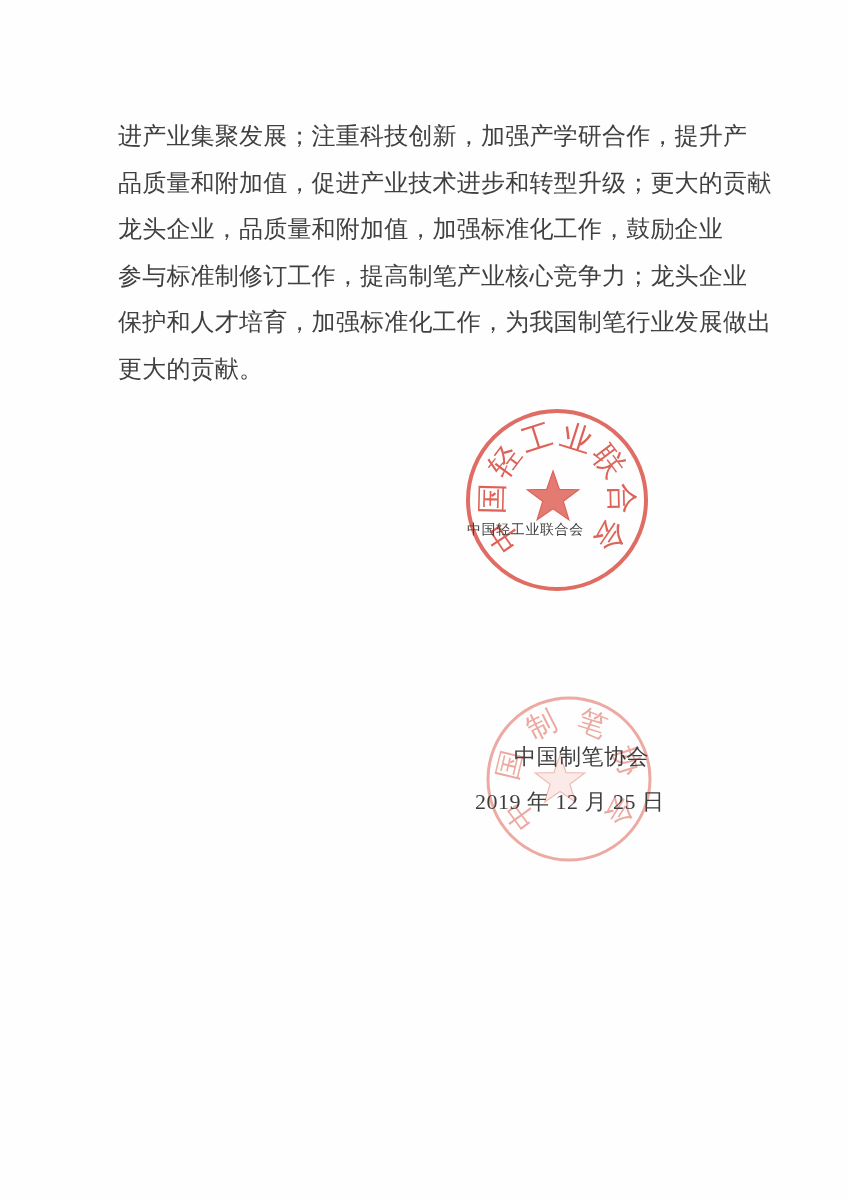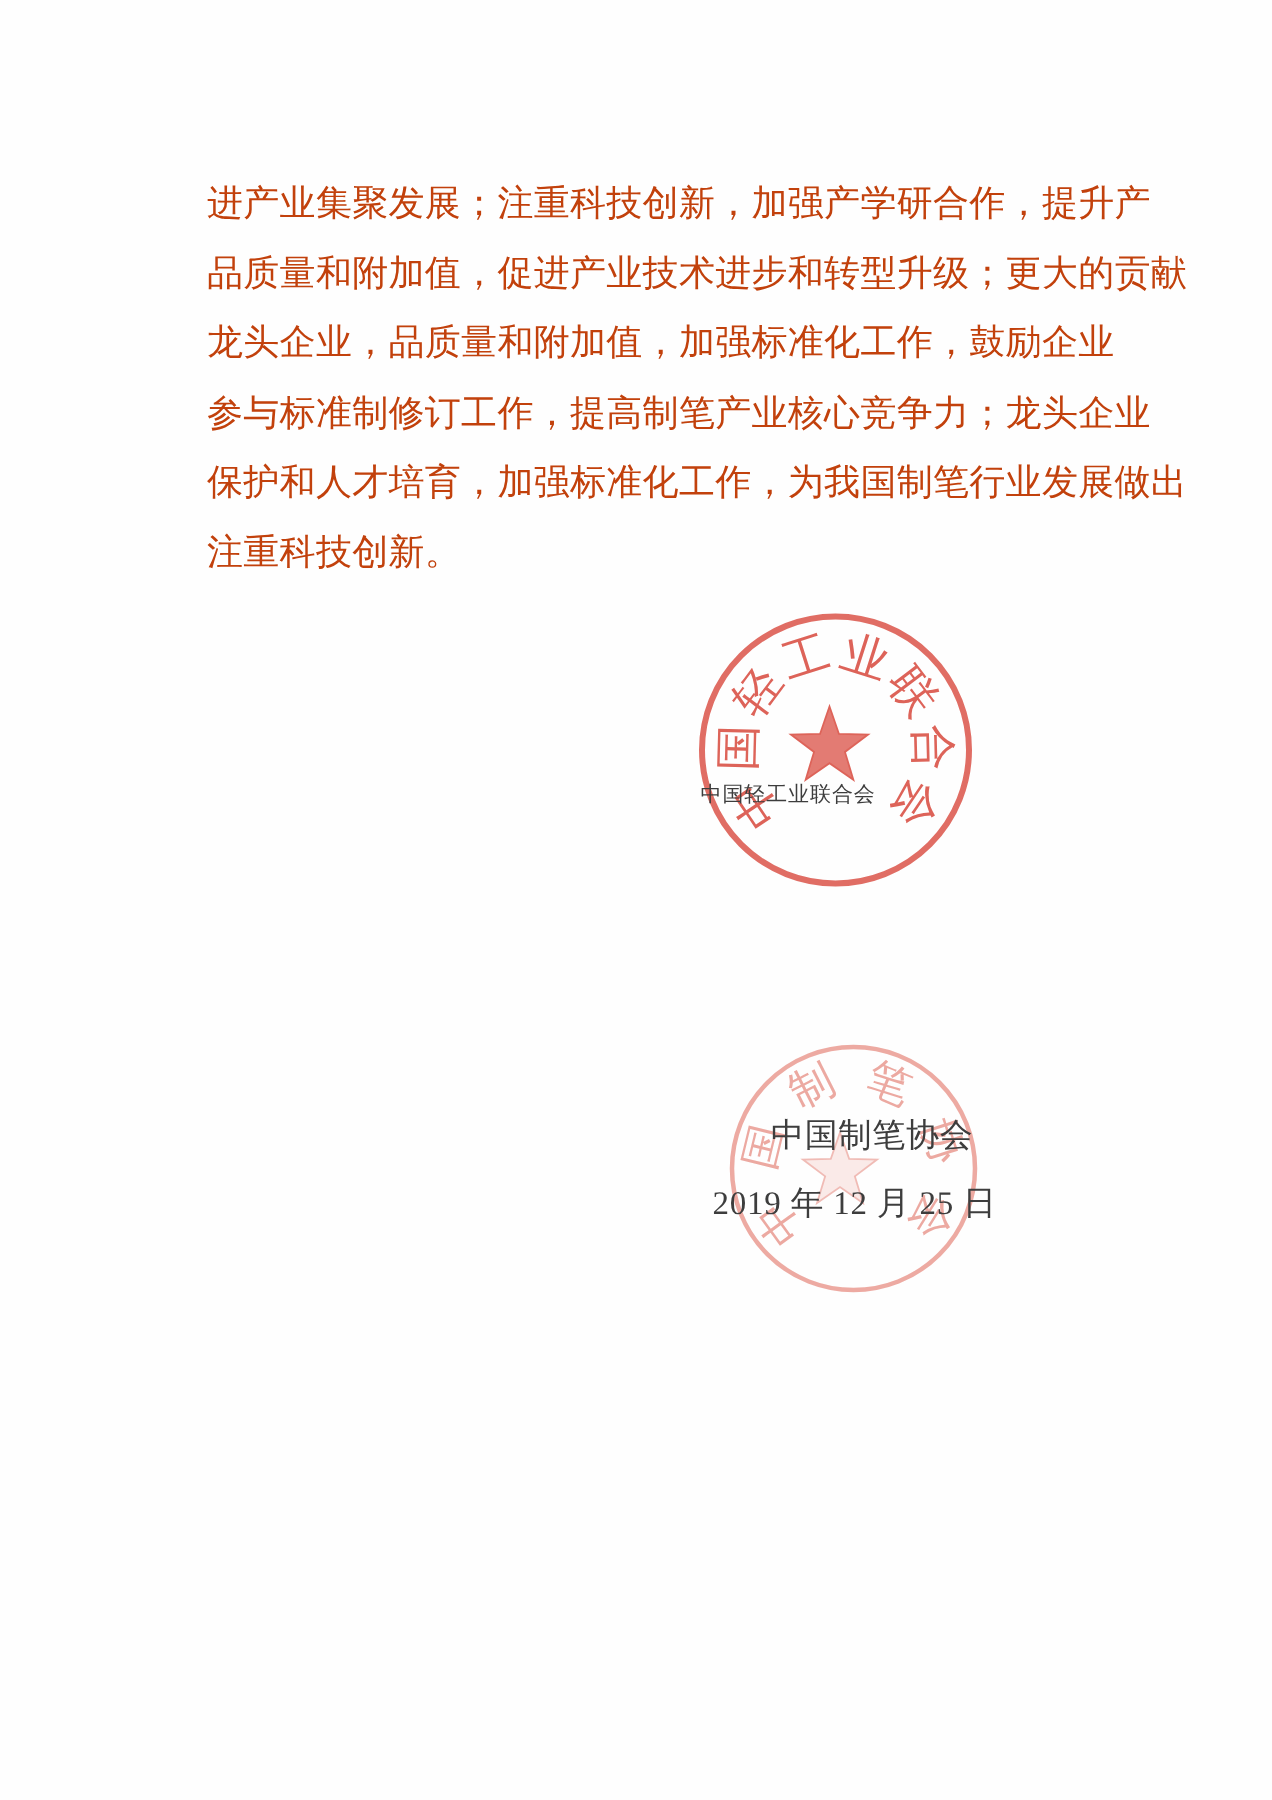--- a/index.html
+++ b/index.html
@@ -20,8 +20,7 @@
     left: 118px;
     top: 113px;
     width: 660px;
-    color: #c2410c;
-    margin-left: 20px;
+    color: #404040;
   }
   .text-line {
     display: block;

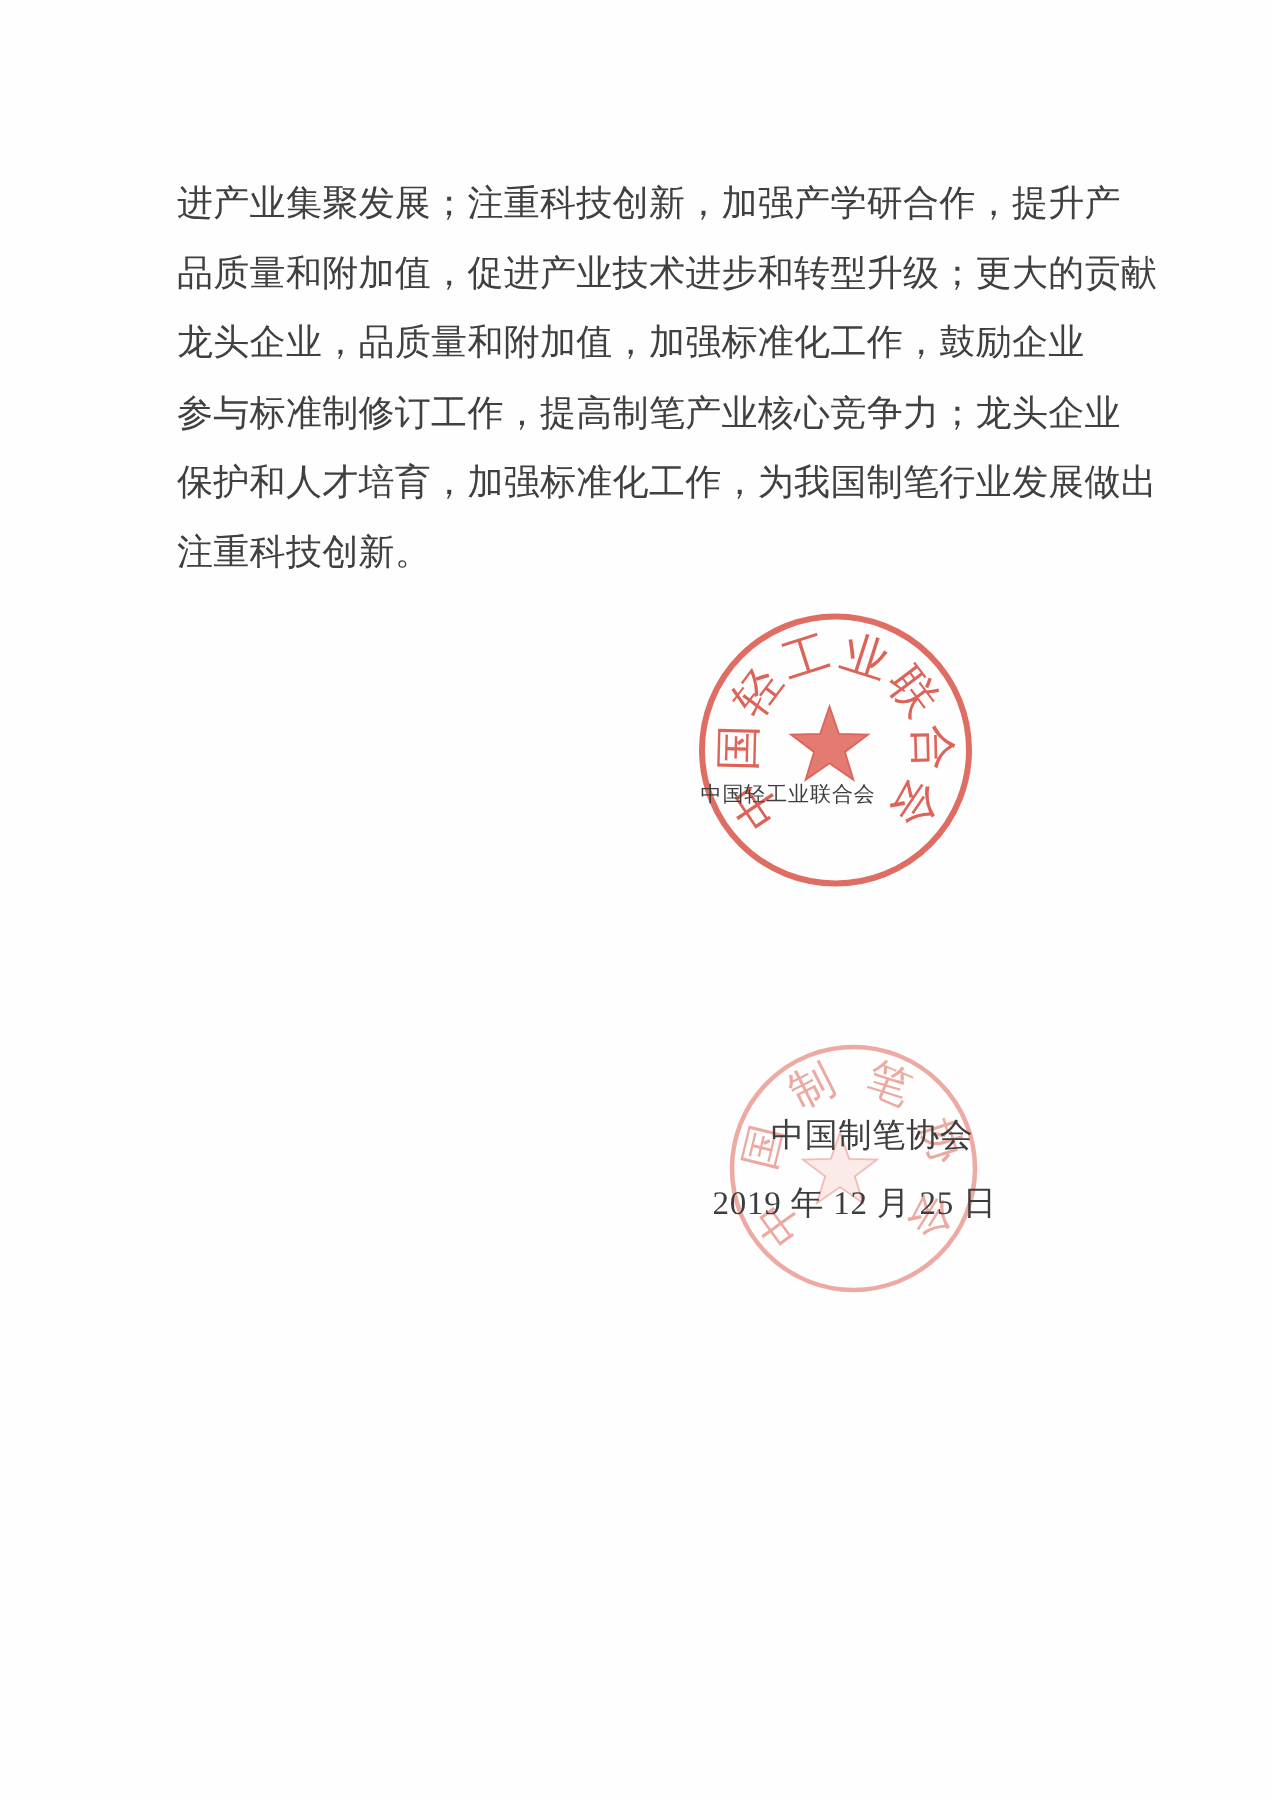--- a/index.html
+++ b/index.html
@@ -76,7 +76,7 @@
     <span class="text-line">龙头企业，品质量和附加值，加强标准化工作，鼓励企业</span>
     <span class="text-line">参与标准制修订工作，提高制笔产业核心竞争力；龙头企业</span>
     <span class="text-line">保护和人才培育，加强标准化工作，为我国制笔行业发展做出</span>
-    <span class="text-line">注重科技创新。</span>
+    <span class="text-line">更大的贡献。</span>
   </div>
 
   <div class="seal" style="left: 437px; top: 380px; width: 240px; height: 240px;">

